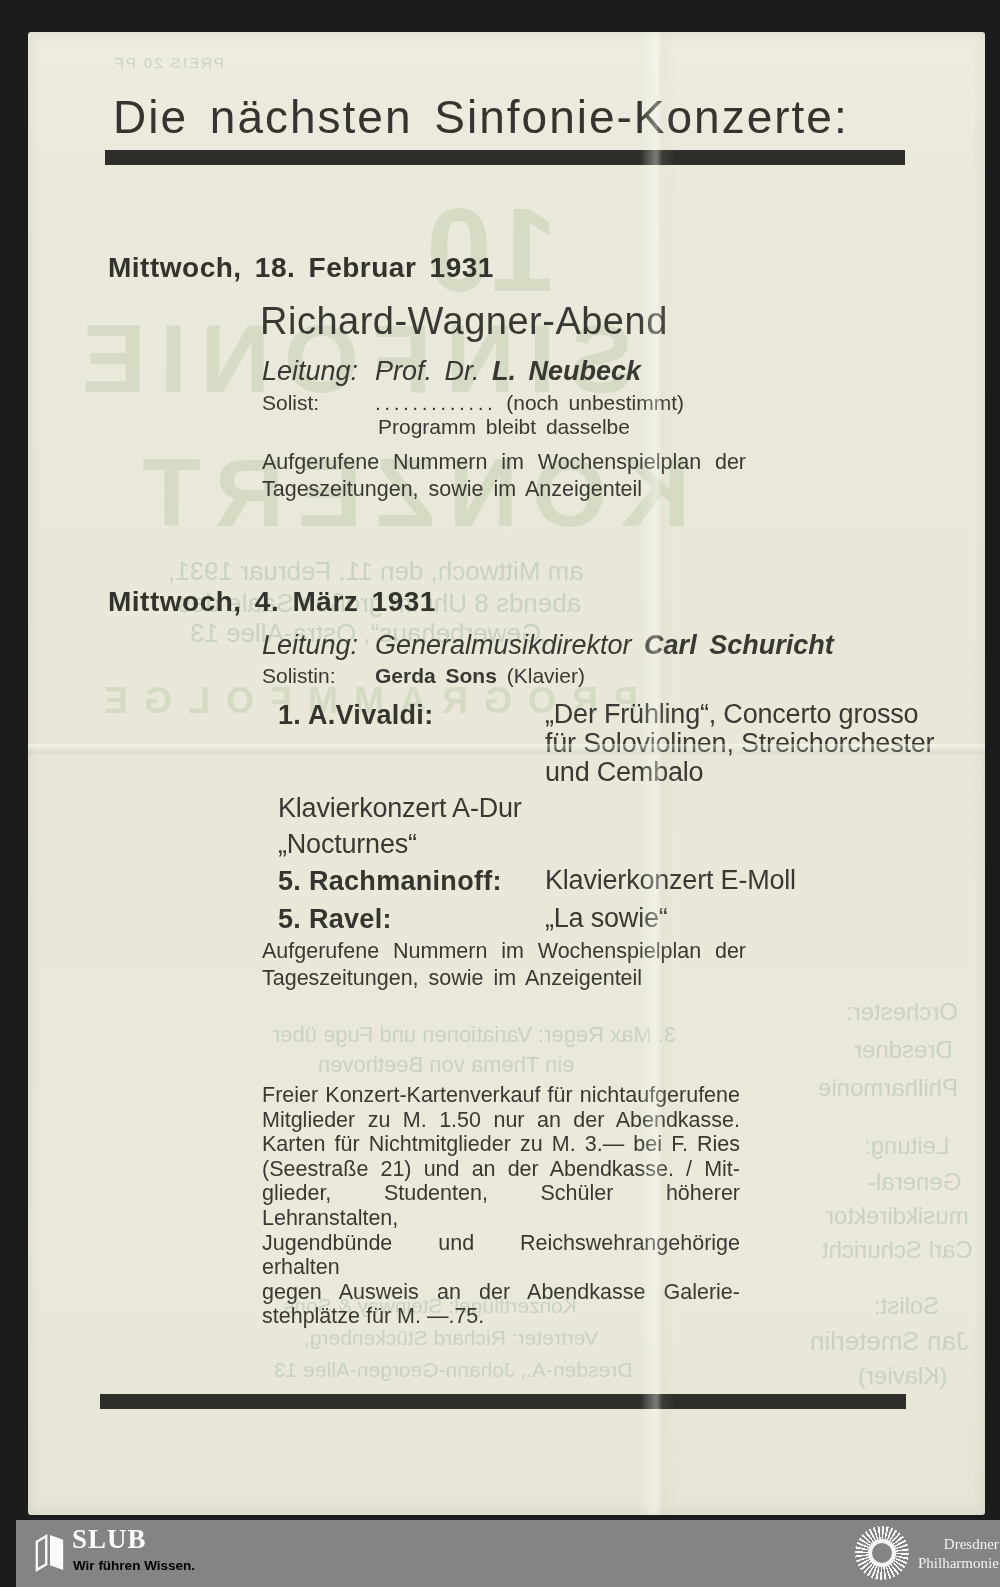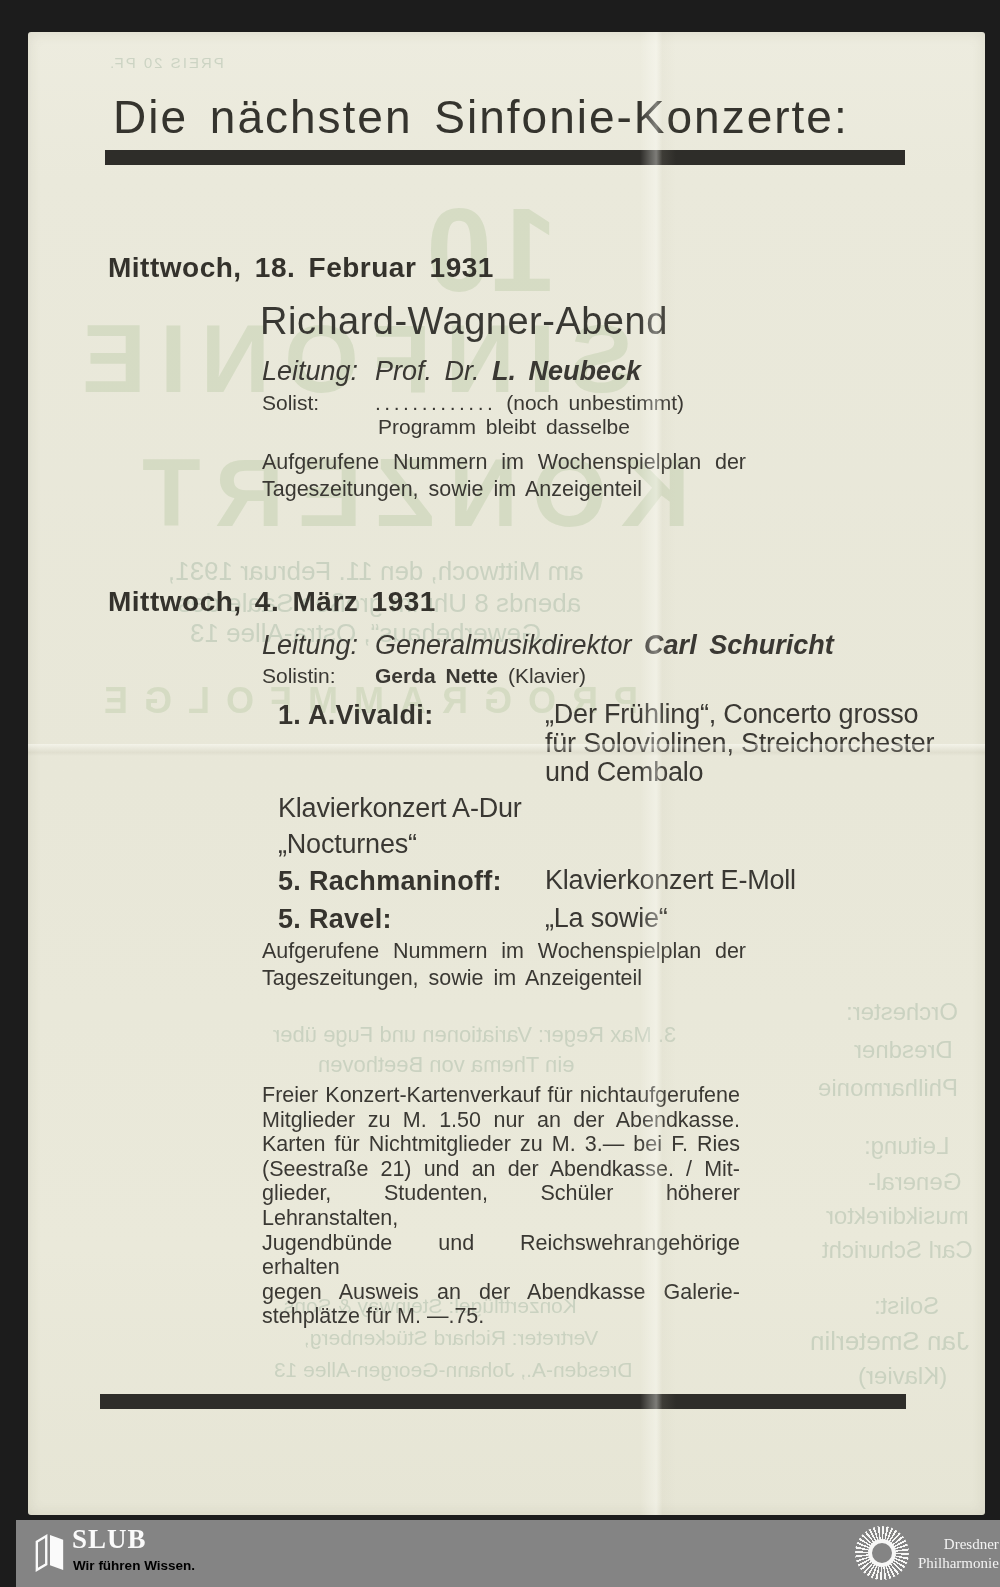--- a/index.html
+++ b/index.html
@@ -107,7 +107,7 @@
       <span class="lbl">Leitung:</span><span>Generalmusikdirektor</span>&nbsp;<span class="bold">Carl Schuricht</span>
     </div>
     <div class="row ink f21" style="top:632px;">
-      <span class="lbl">Solistin:</span><span class="bold">Gerda Nette</span>&nbsp;<span>(Klavier)</span>
+      <span class="lbl">Solistin:</span><span class="bold">Gerda Sons</span>&nbsp;<span>(Klavier)</span>
     </div>
 
     <div class="program">

